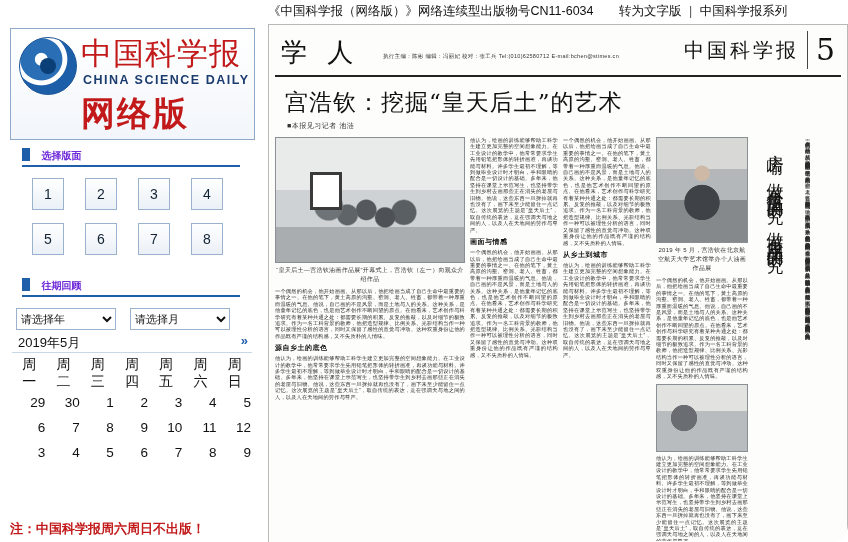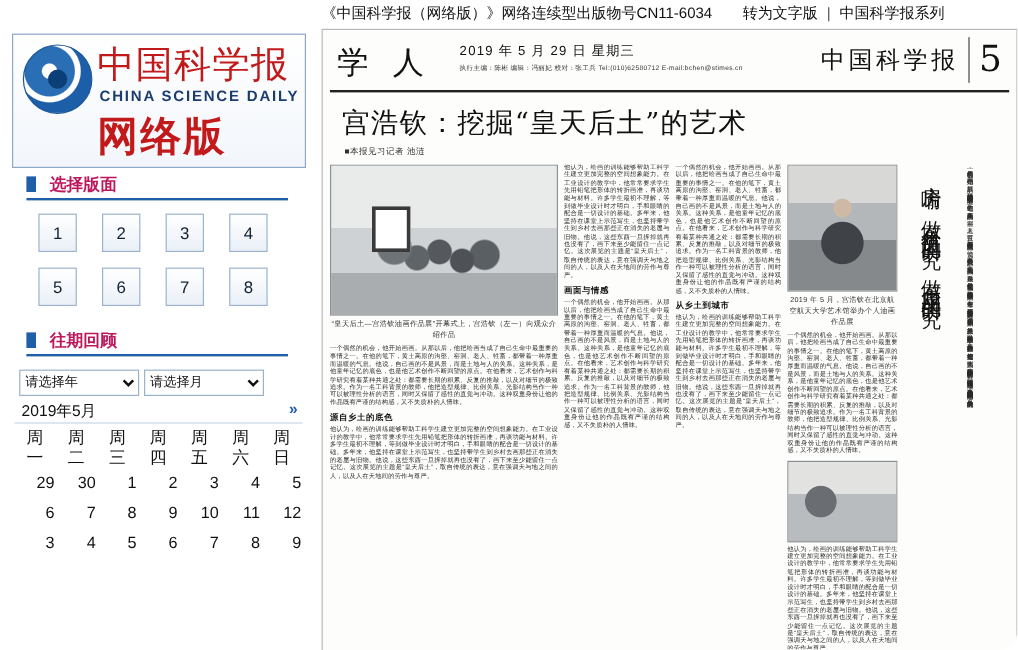--- a/index.html
+++ b/index.html
@@ -500,7 +500,6 @@
 
     <div id="paper-head">
       <div id="ph-section">学 人</div>
-      <div id="ph-date">2019 年 5 月 29 日   星期三</div>
       <div id="ph-credits">执行主编：陈彬  编辑：冯丽妃  校对：张工兵   Tel:(010)62580712  E-mail:bchen@stimes.cn</div>
       <div id="ph-masthead">中国科学报</div>
       <div id="ph-pageno">5</div>

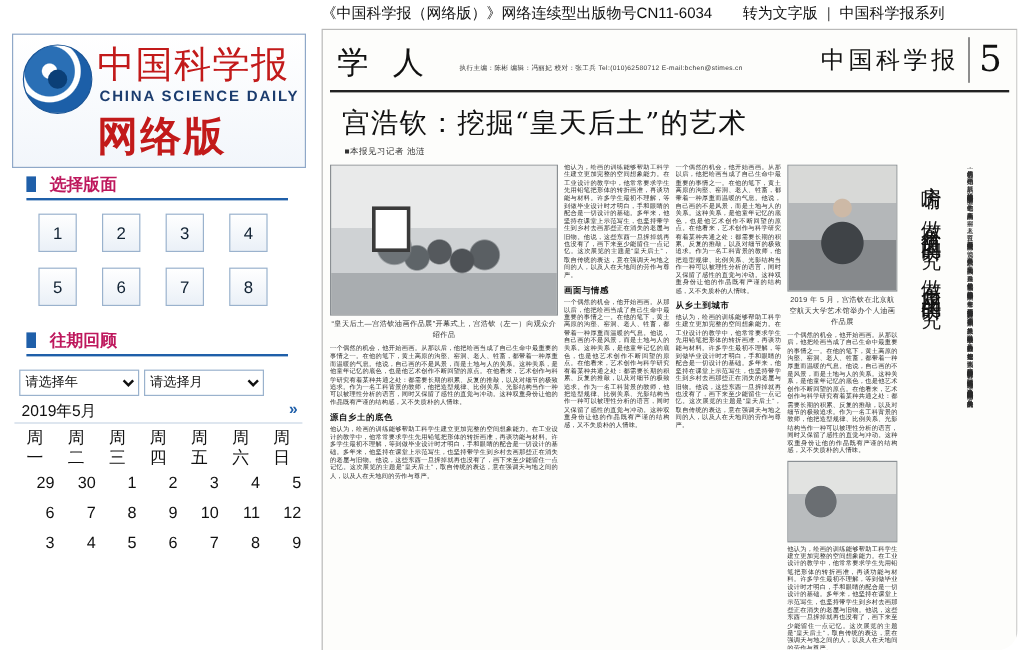--- a/index.html
+++ b/index.html
@@ -93,9 +93,9 @@
     margin-right: 7px;
   }
   .sect-head .txt {
-    font-size: 14px;
+    font-size: 10px;
     font-weight: bold;
-    color: #be185d;
+    color: #6d28d9;
   }
   #sect-pages { top: 145px; }
   #sect-archive { top: 275px; }

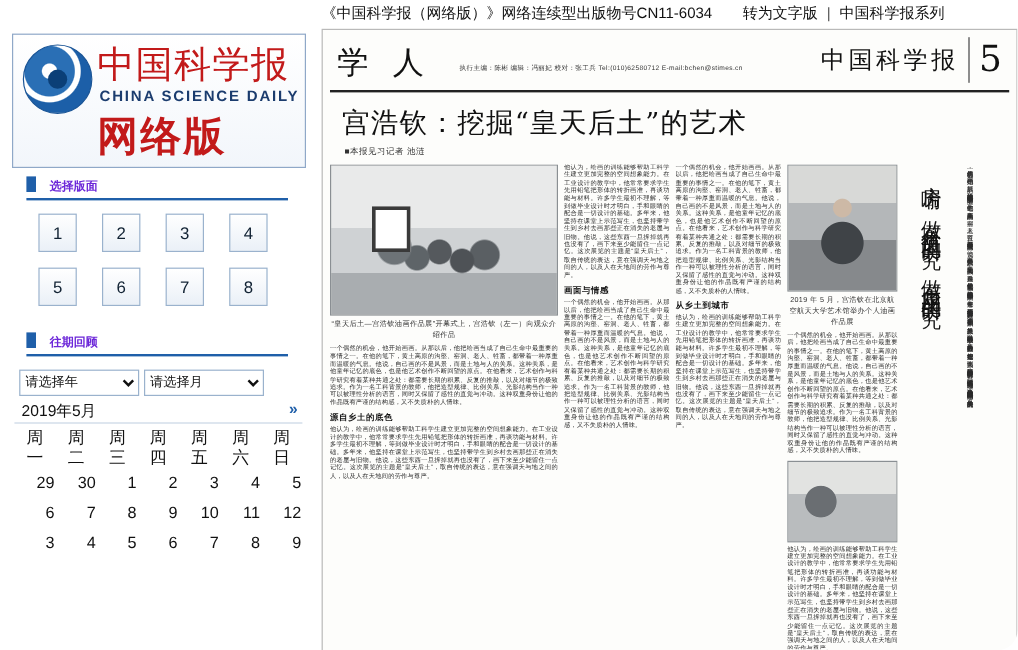--- a/index.html
+++ b/index.html
@@ -420,7 +420,7 @@
     <div class="sel-wrap" style="left:16px; width:100px;">
       <select class="styled"><option>请选择年</option><option>2019</option><option>2018</option><option>2017</option><option>2016</option></select>
     </div>
-    <div class="sel-wrap" style="left:120px; width:100px;text-decoration:underline;">
+    <div class="sel-wrap" style="left:130px; width:100px;text-decoration:underline;">
       <select class="styled"><option>请选择月</option><option>1</option><option>2</option><option>3</option><option>4</option><option>5</option><option>6</option><option>7</option><option>8</option><option>9</option><option>10</option><option>11</option><option>12</option></select>
     </div>
 

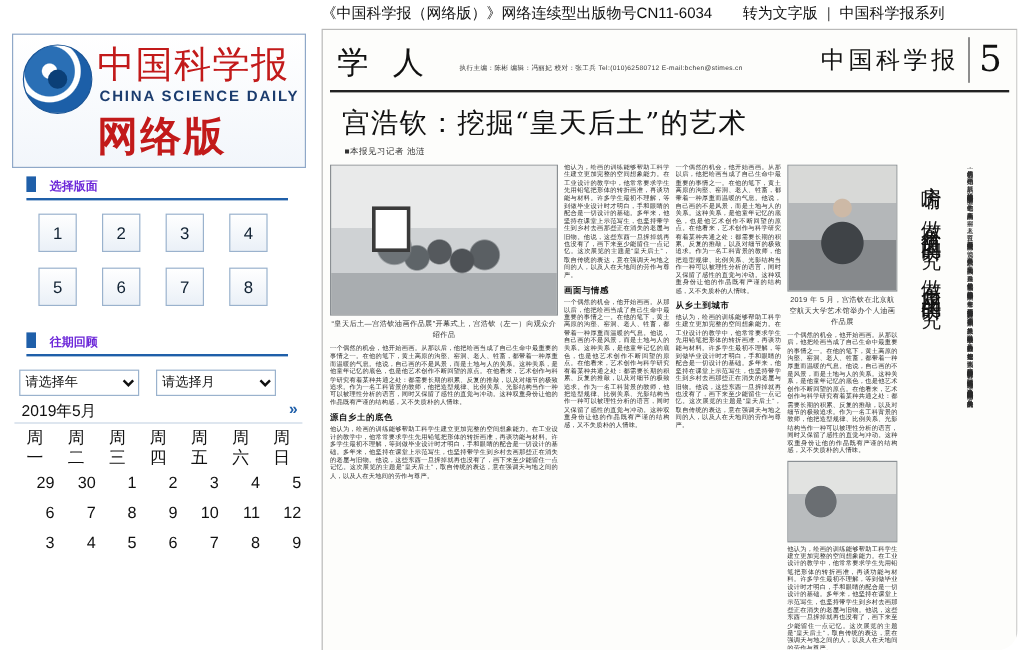--- a/index.html
+++ b/index.html
@@ -494,6 +494,7 @@
       </table>
     </div>
 
+    <div id="note">注：中国科学报周六周日不出版！</div>
   </div>
 
   <div id="paper">

